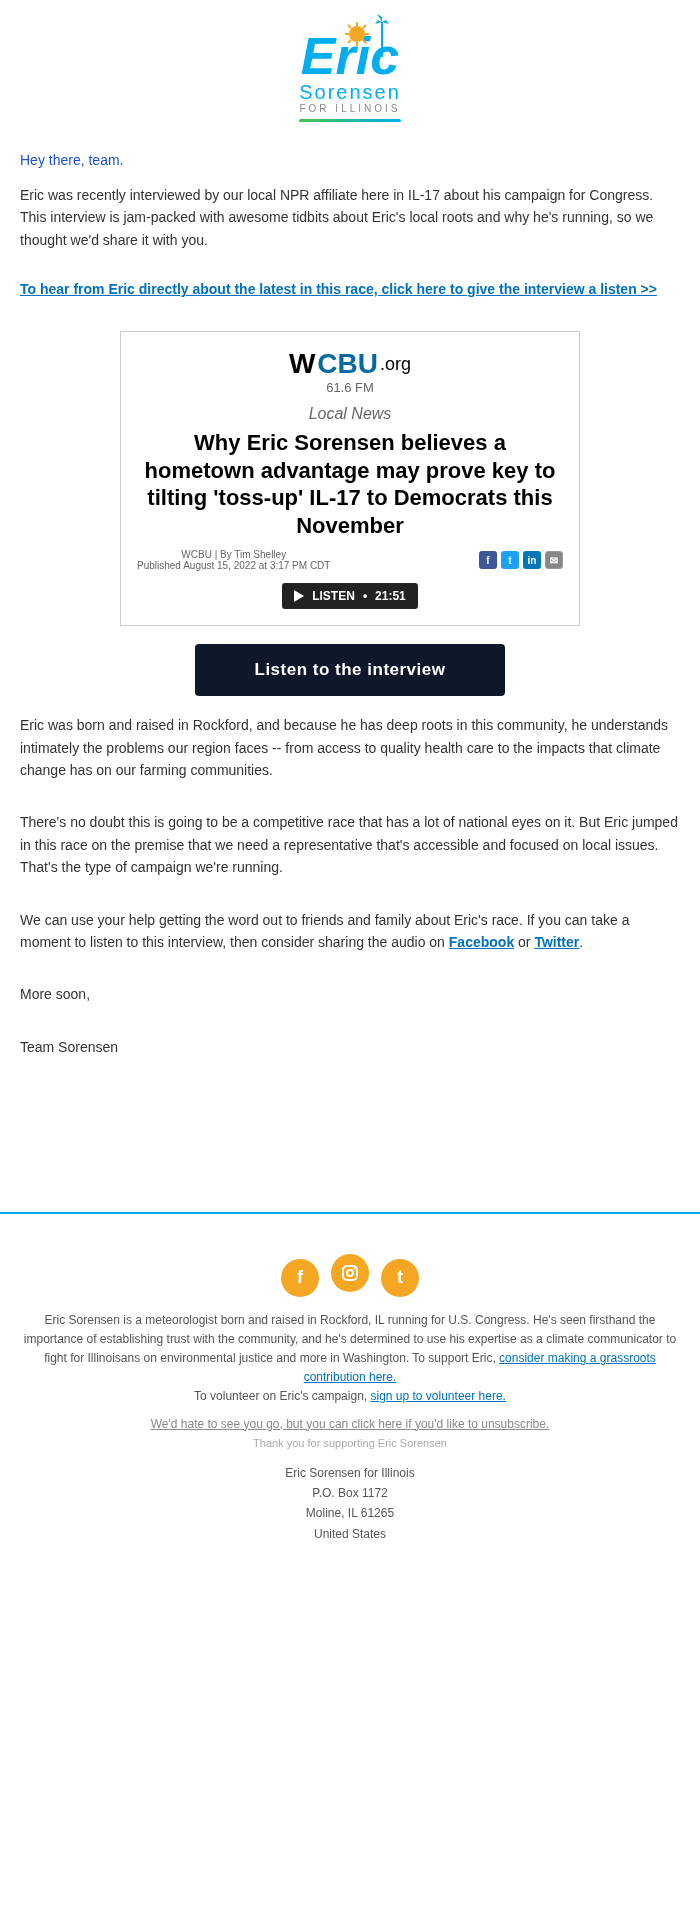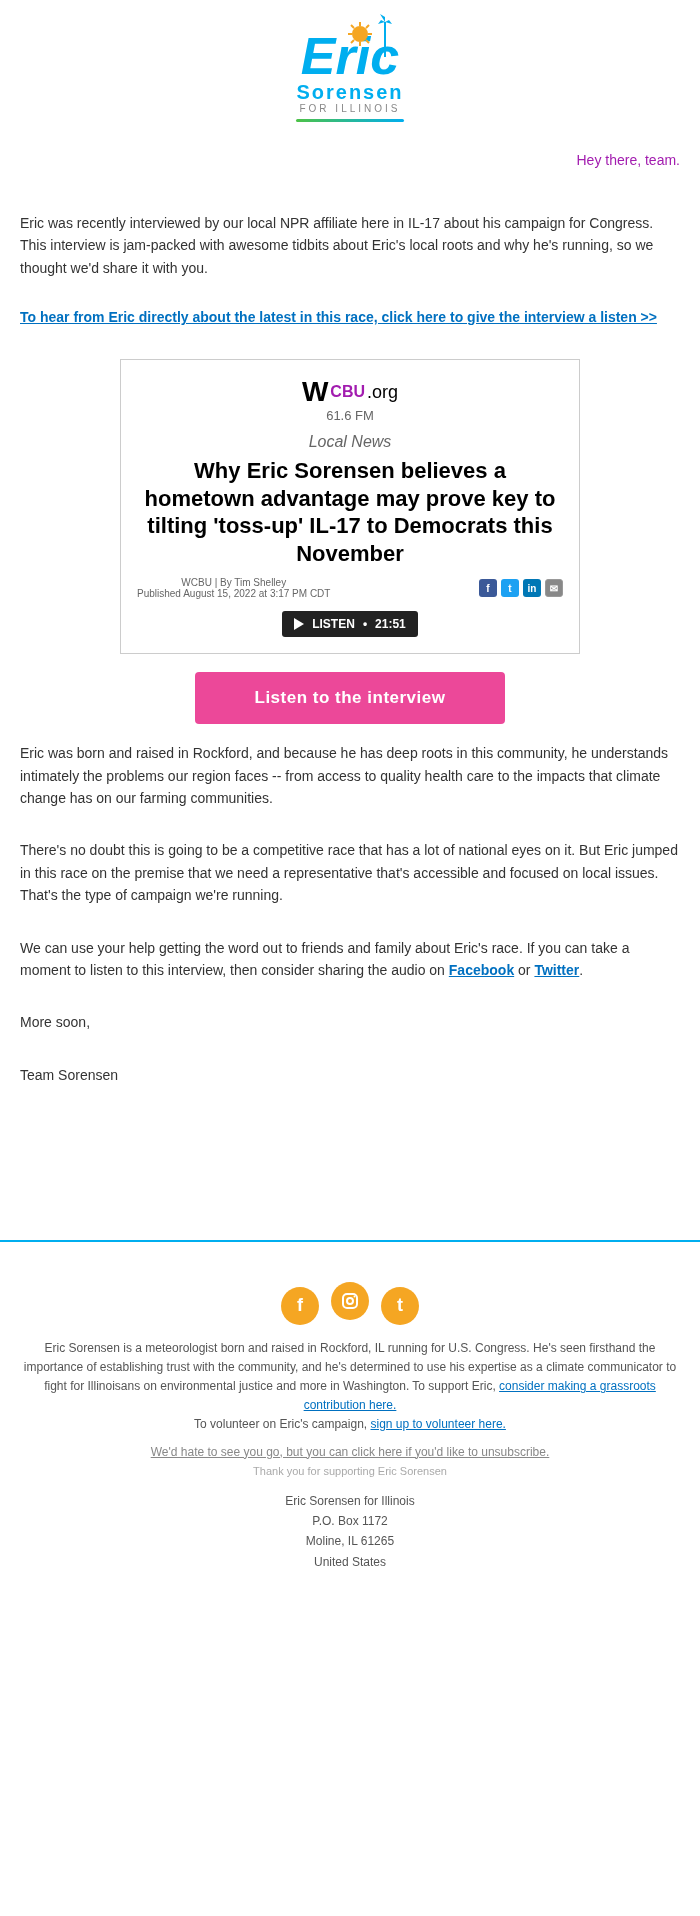--- a/index.html
+++ b/index.html
@@ -253,7 +253,7 @@
         </svg>
         <span style="font-size:52px; font-weight:900; color:#00aeef; font-style:italic; line-height:1;">Eric</span>
       </div>
-      <div style="font-size:20px; font-weight:700; color:#00aeef; letter-spacing:2px; line-height:1;">Sorensen</div>
+      <div style="font-size:20px; font-weight:400; color:#00aeef; letter-spacing:2px; line-height:1;">Sorensen</div>
       <div style="font-size:10px; color:#888; letter-spacing:3px; text-transform:uppercase; margin-top:1px;">FOR ILLINOIS</div>
       <div style="height:3px; background:linear-gradient(to right, #4dc247, #00aeef); margin-top:5px; border-radius:2px;"></div>
     </div>

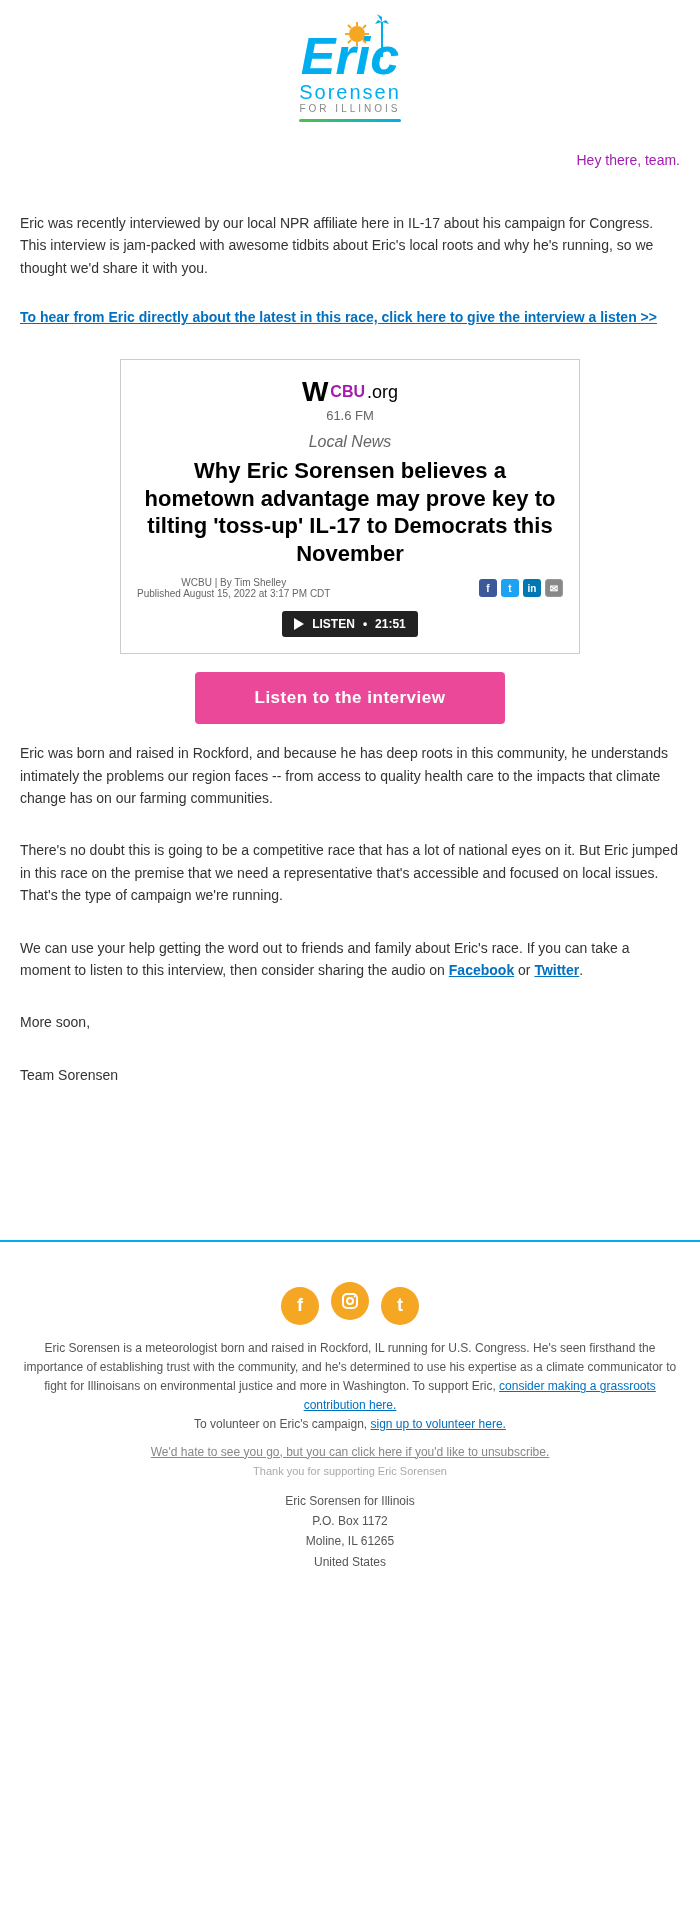--- a/index.html
+++ b/index.html
@@ -25,9 +25,8 @@
     }
     .greeting {
       font-size: 14px;
-      margin-bottom: 28px;
-      color: #a21caf;
-      text-align: right;
+      margin-bottom: 0;
+      color: #1d4ed8;
     }
     .body-text {
       font-size: 14px;

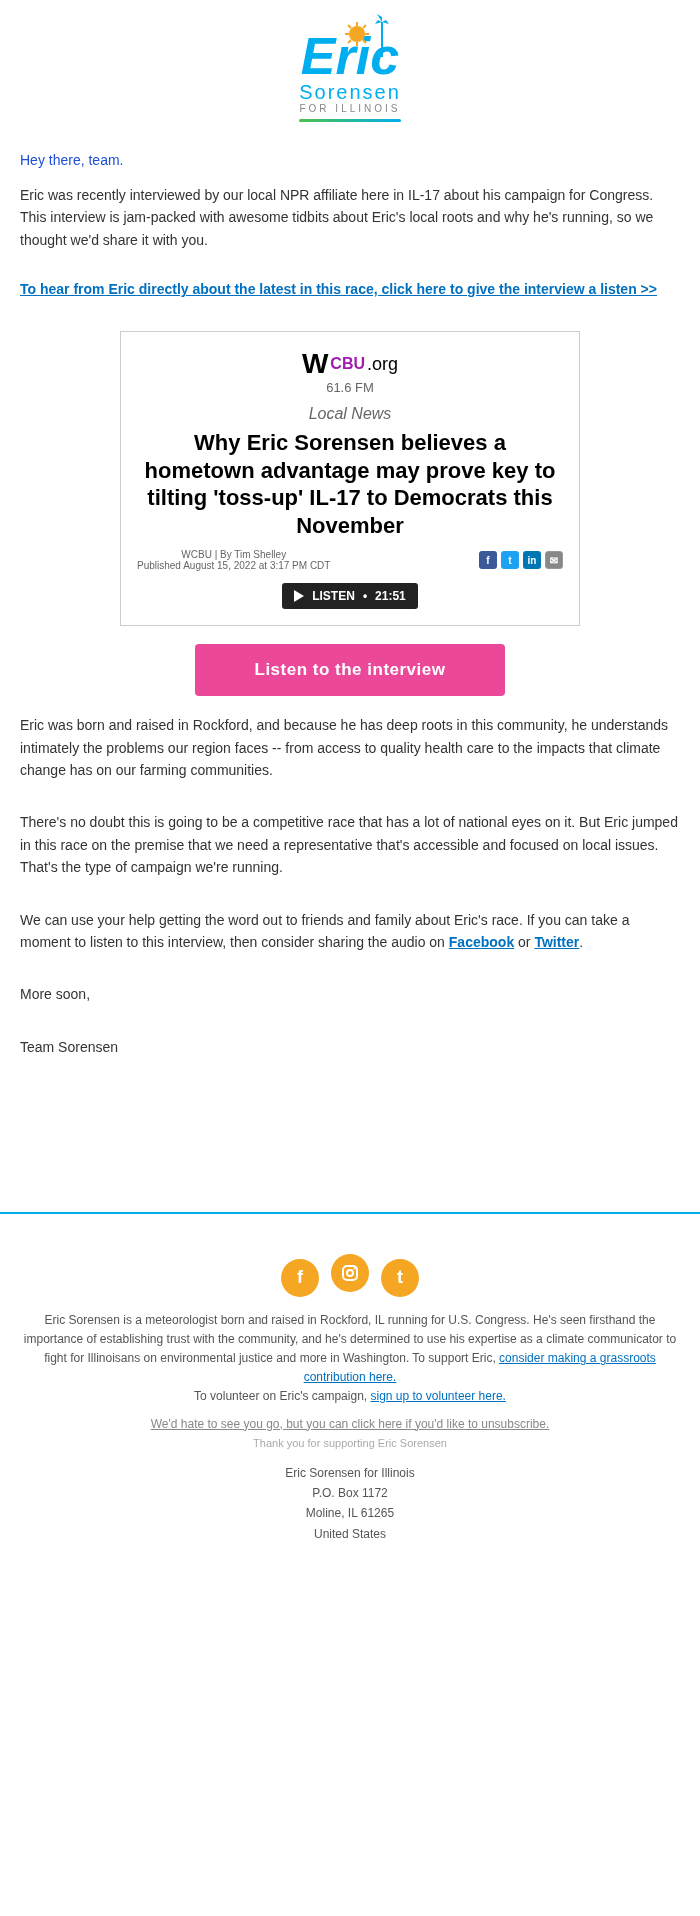--- a/index.html
+++ b/index.html
@@ -63,9 +63,9 @@
       color: #000;
     }
     .wcbu-cbu {
-      font-size: 16px;
+      font-size: 28px;
       font-weight: 900;
-      color: #a21caf;
+      color: #0369a1;
     }
     .wcbu-org {
       font-size: 18px;

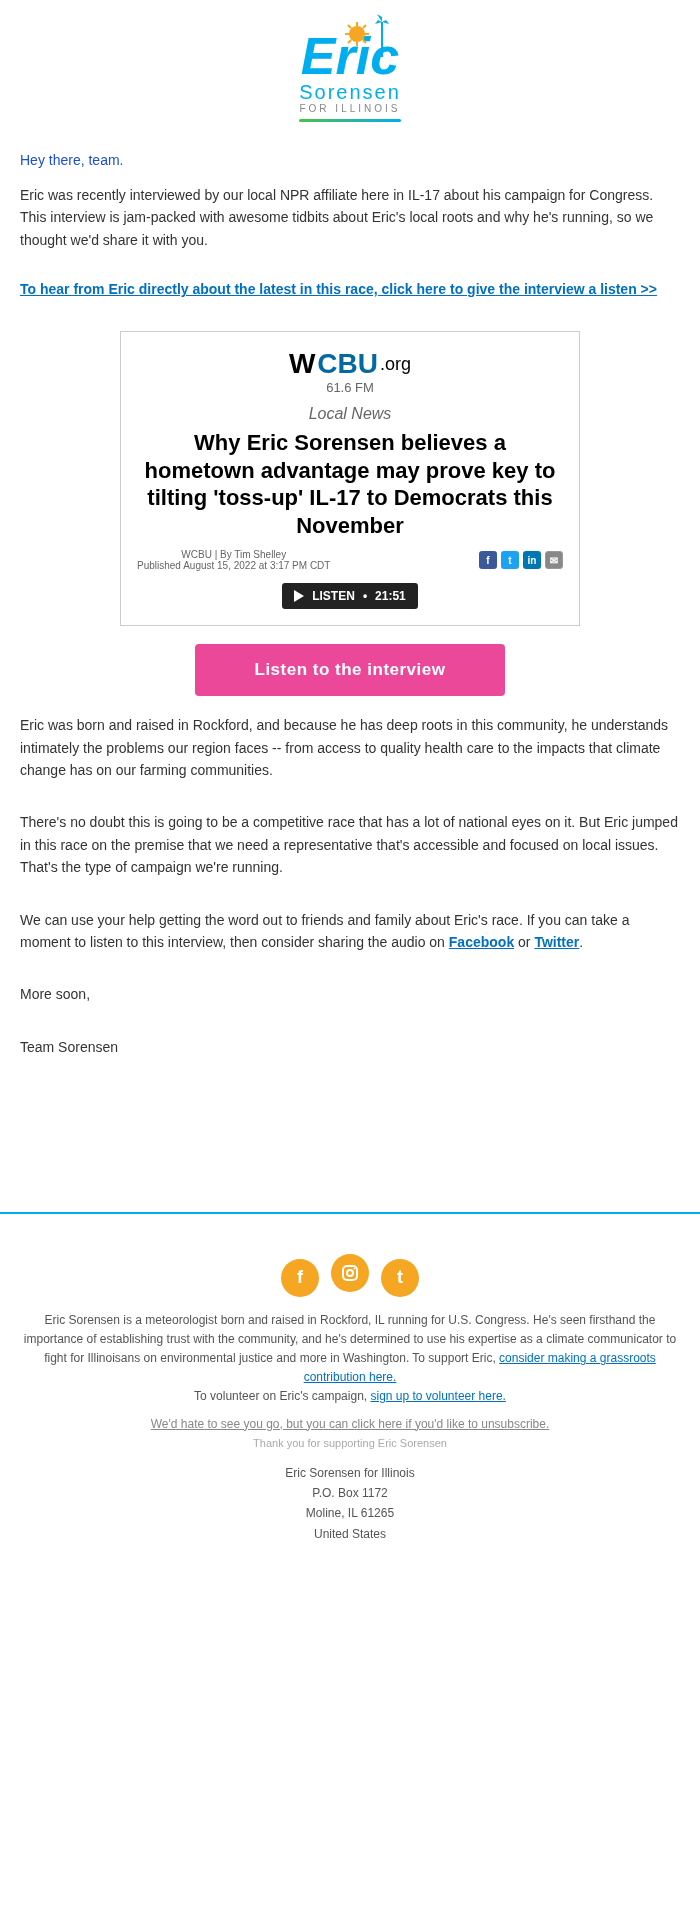--- a/index.html
+++ b/index.html
@@ -146,7 +146,7 @@
     }
     .cta-button {
       display: inline-block;
-      background: #ec4899;
+      background: #0f172a;
       color: #fff;
       font-size: 17px;
       font-weight: bold;

